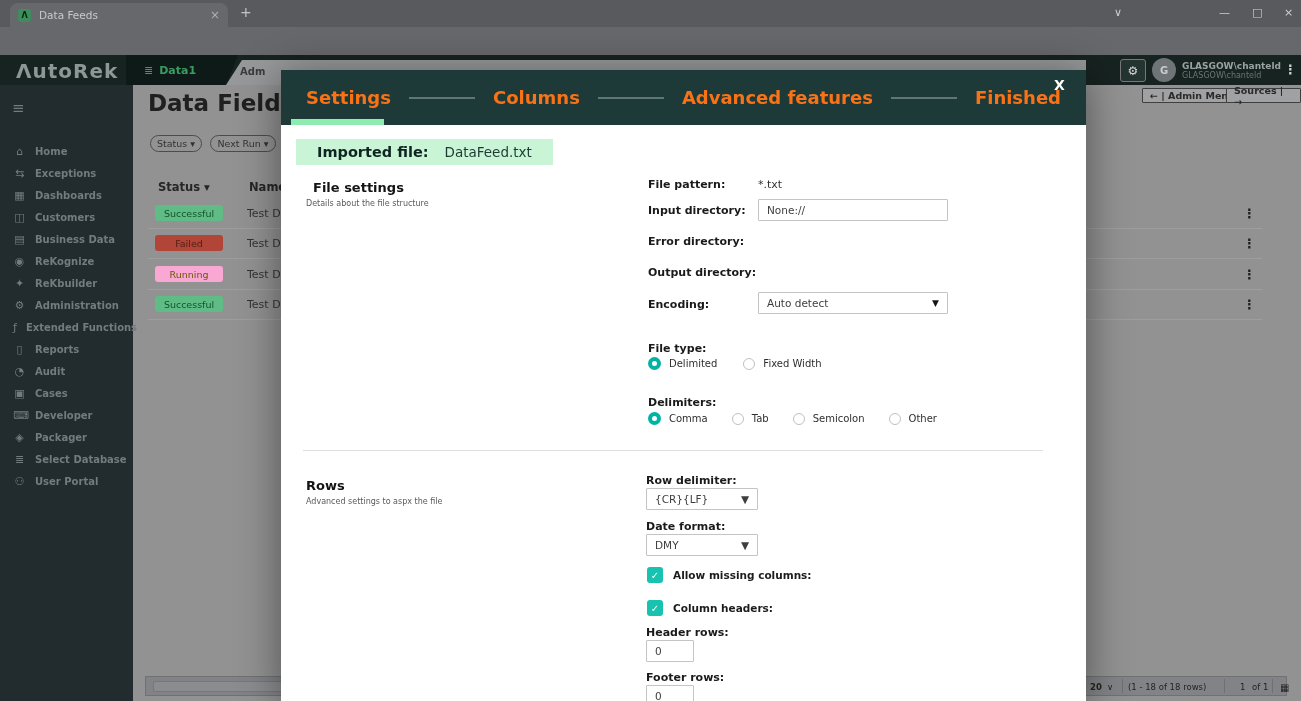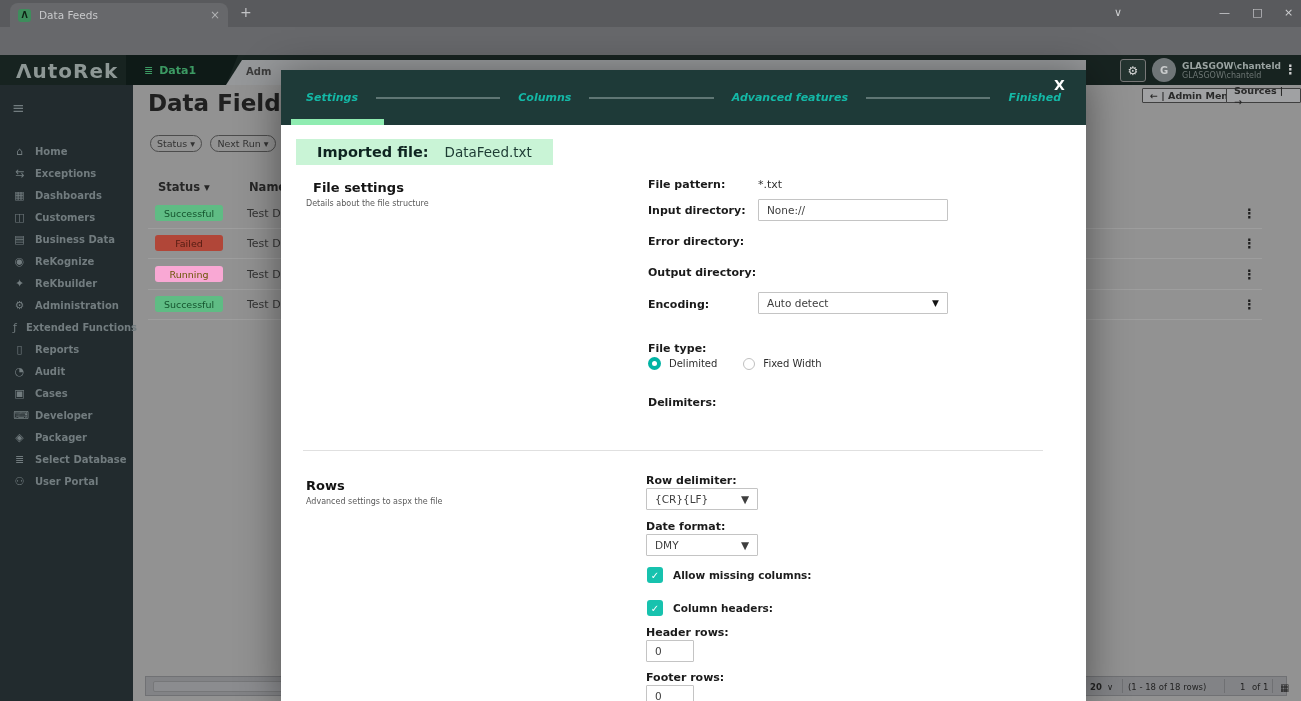--- a/index.html
+++ b/index.html
@@ -45,7 +45,7 @@
   #dbtab .dbl { color:#3c9a63; font-size:11px; font-weight:bold; }
   #admtab { left:226px; top:60px; width:860px; height:25px; background:#96989a; z-index:2;
     clip-path:polygon(16px 0,100% 0,100% 100%,0 100%); }
-  #admtab span { position:absolute; left:20px; top:6px; font-size:10px; font-weight:bold; color:#3c3c3c; }
+  #admtab span { position:absolute; left:14px; top:6px; font-size:10px; font-weight:bold; color:#3c3c3c; }
   #gearbtn { left:1120px; top:59px; width:26px; height:23px; background:#243430;
     border:1px solid #787878; border-radius:3px; color:#d8d8d8; font-size:12px;
     display:flex; align-items:center; justify-content:center; }

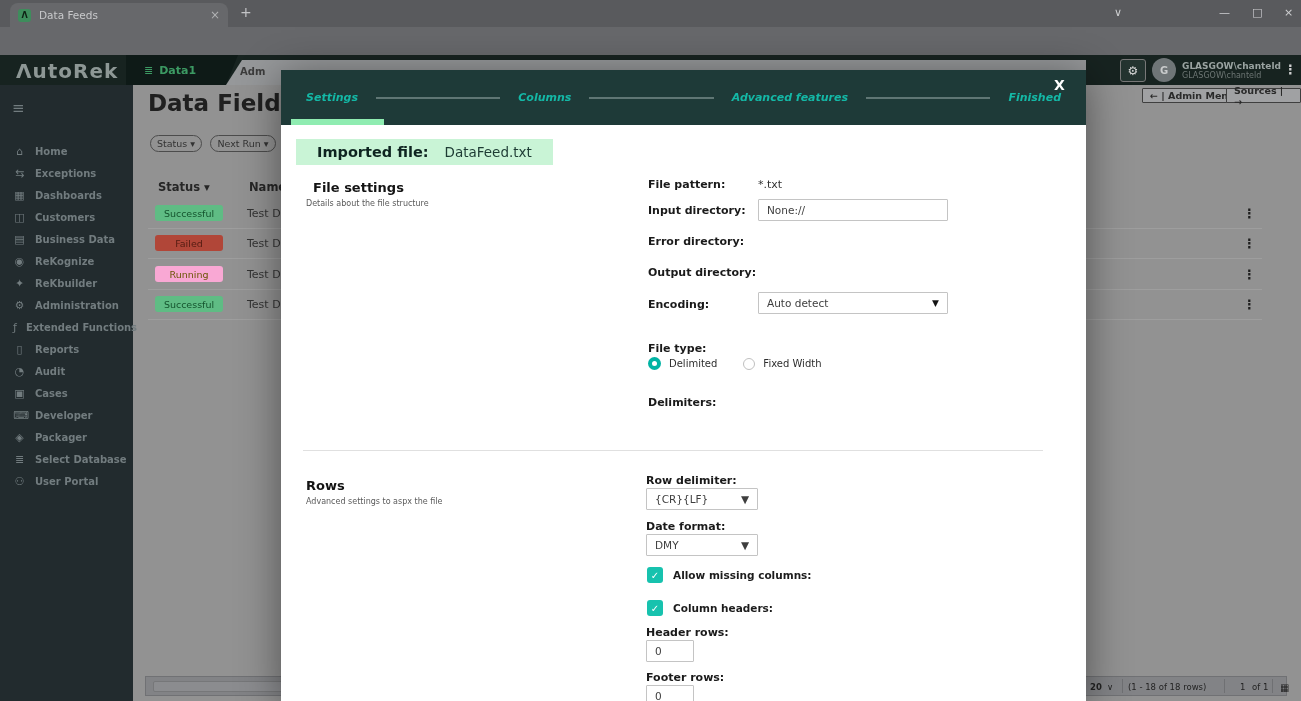--- a/index.html
+++ b/index.html
@@ -92,7 +92,7 @@
     box-shadow:0 6px 40px rgba(0,0,0,0.45); }
   #mhead { position:absolute; left:0; top:0; width:805px; height:55px; background:#1e3a38;
     display:flex; align-items:center; padding:0 25px; }
-  .mstep { font-size:11px; font-weight:bold; color:#14b8a6; white-space:nowrap;font-style:italic; }
+  .mstep { font-size:18px; font-weight:bold; color:#f97316; white-space:nowrap; }
   .mline { flex:1; height:2px; background:#5f7674; margin:0 18px; }
   #munder { left:10px; top:49px; width:93px; height:6px; background:#8fecb1; }
   #mclose { left:773px; top:7px; font-size:14px; font-weight:bold; color:#ffffff; }

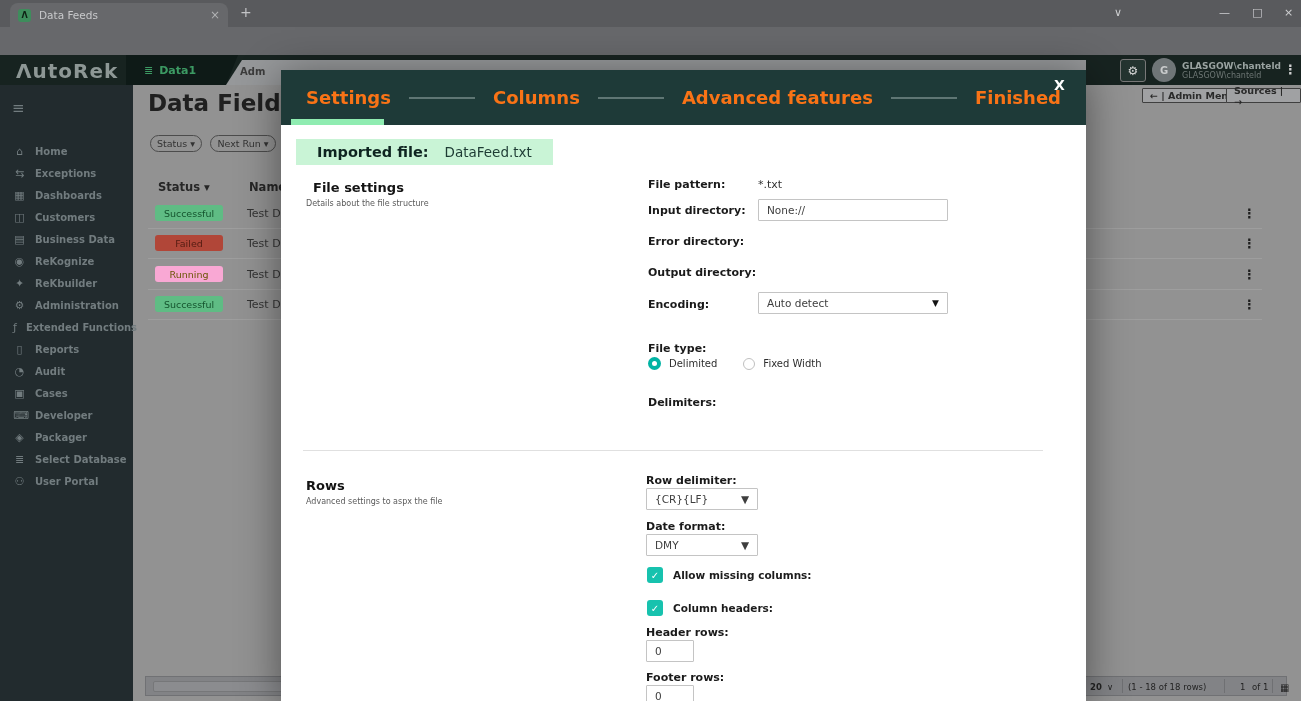--- a/index.html
+++ b/index.html
@@ -344,6 +344,24 @@
   </div>
 
   <span class="flab" style="top:326px">Delimiters:</span>
+  <div class="rgroup" style="top:342px;gap:24px">
+    <span class="ritem">
+        <span class="radio on"></span>
+        <span class="rlab">Comma</span>
+      </span>
+    <span class="ritem">
+        <span class="radio"></span>
+        <span class="rlab">Tab</span>
+      </span>
+    <span class="ritem">
+        <span class="radio"></span>
+        <span class="rlab">Semicolon</span>
+      </span>
+    <span class="ritem">
+        <span class="radio"></span>
+        <span class="rlab">Other</span>
+      </span>
+  </div>
 
   <div class="abs" id="mdivider"></div>
 

